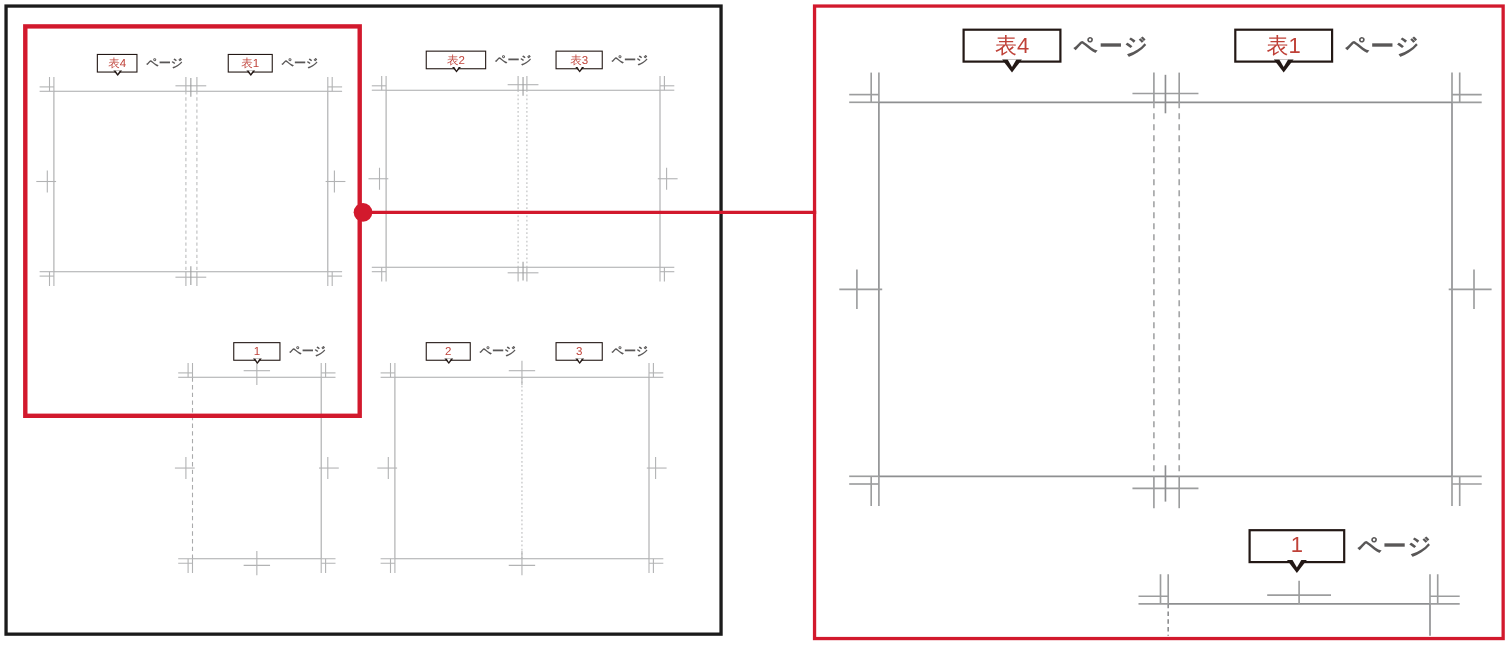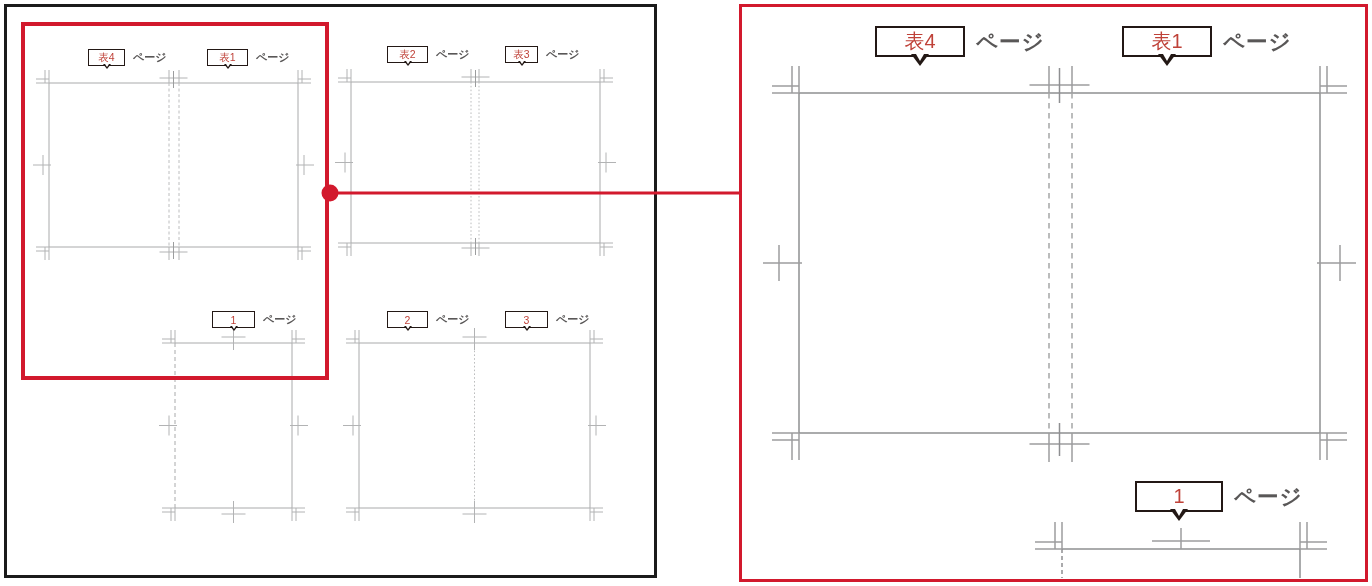--- a/index.html
+++ b/index.html
@@ -241,7 +241,7 @@
     <span class="unit">ページ</span>
   </div>
   <div class="callout sm" style="left:387px;top:46px">
-    <span class="box" style="width:41px">
+    <span class="box" style="width:55px">
         <span>表2</span>
       </span>
     <span class="unit">ページ</span>

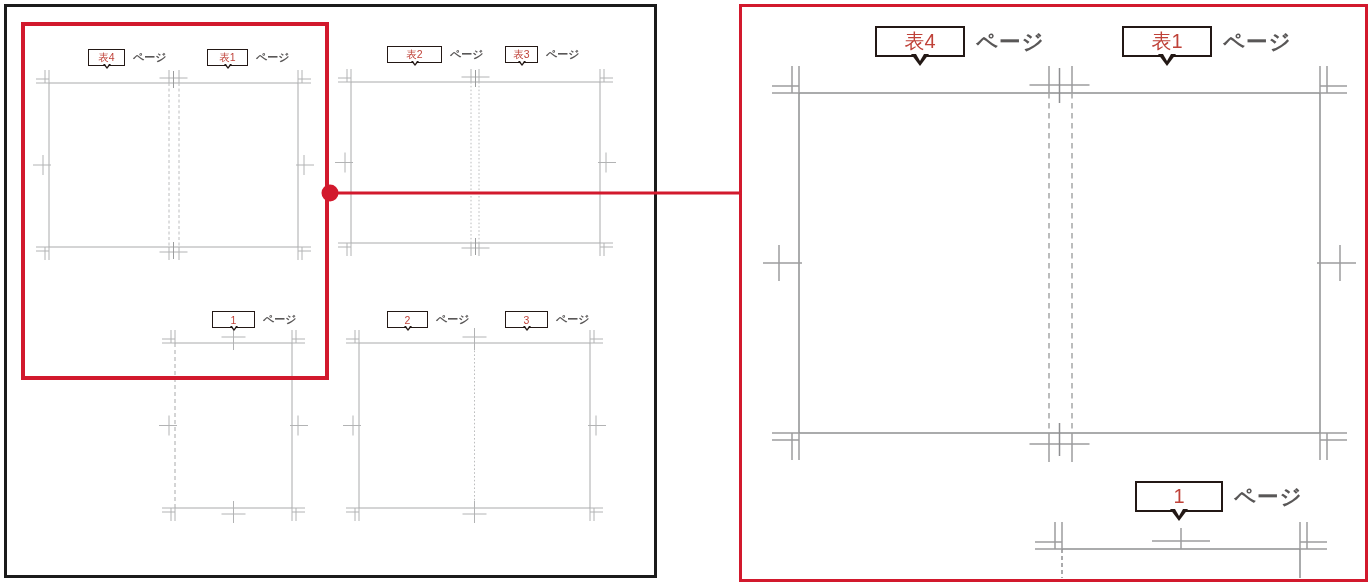--- a/index.html
+++ b/index.html
@@ -247,7 +247,7 @@
     <span class="unit">ページ</span>
   </div>
   <div class="callout sm" style="left:505px;top:46px">
-    <span class="box" style="width:33px">
+    <span class="box" style="width:43px">
         <span>表3</span>
       </span>
     <span class="unit">ページ</span>

